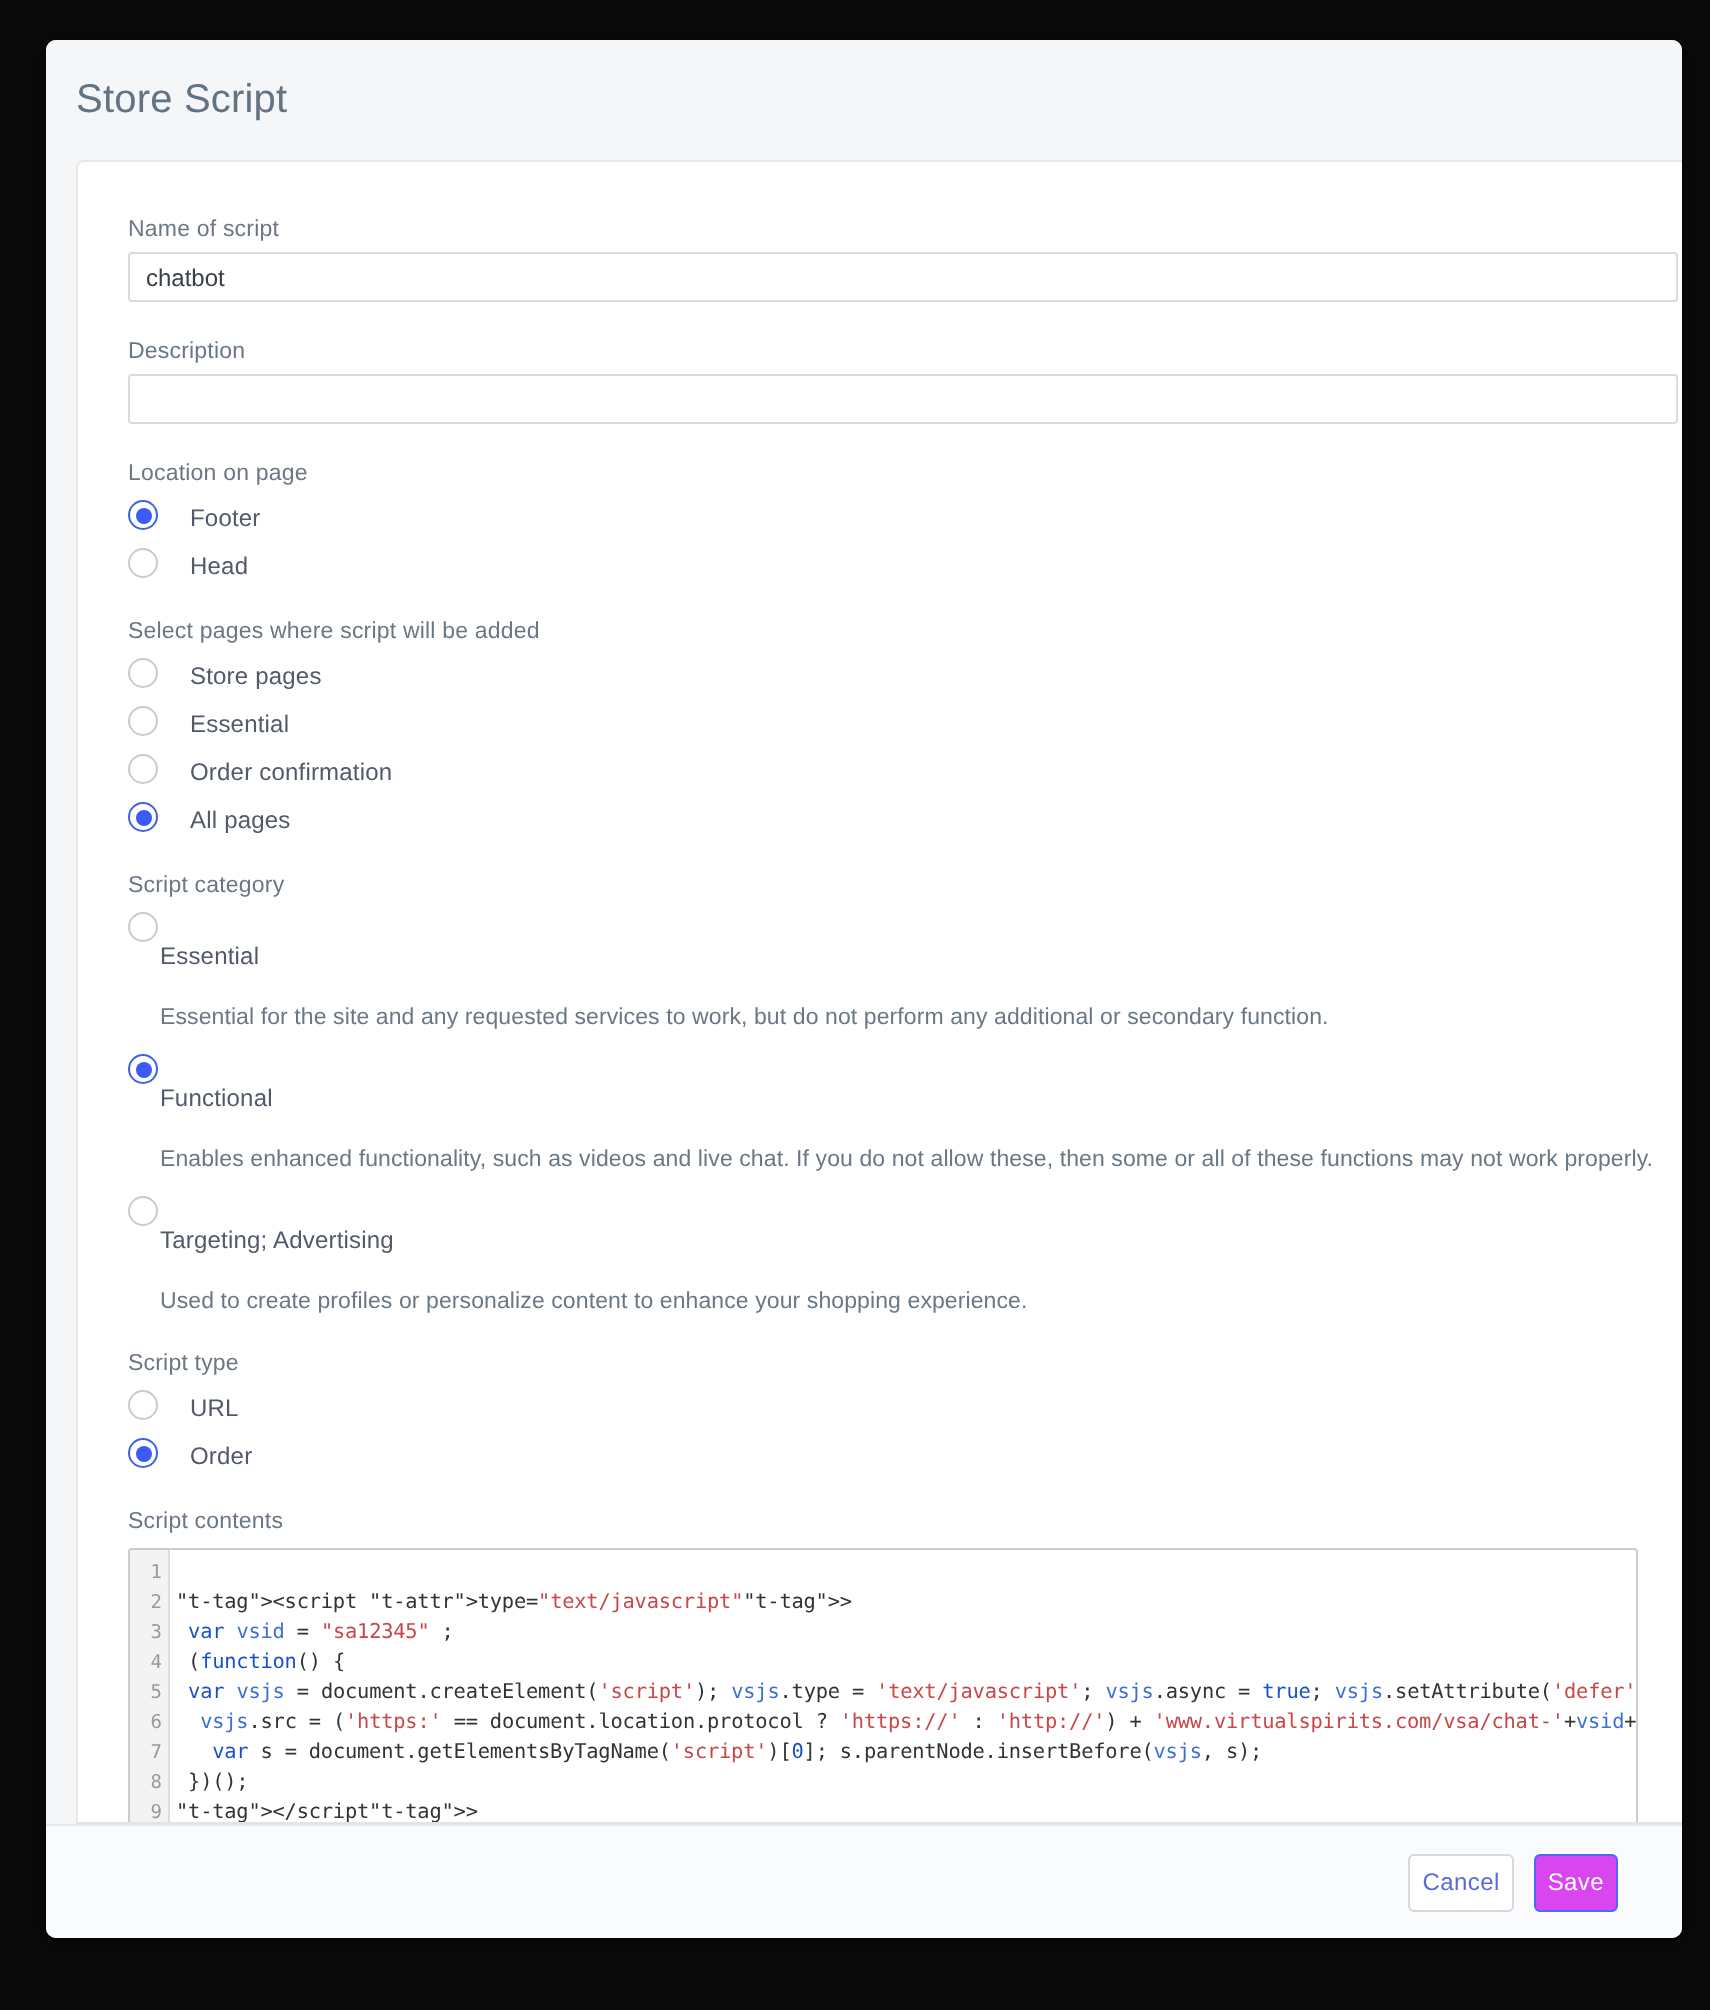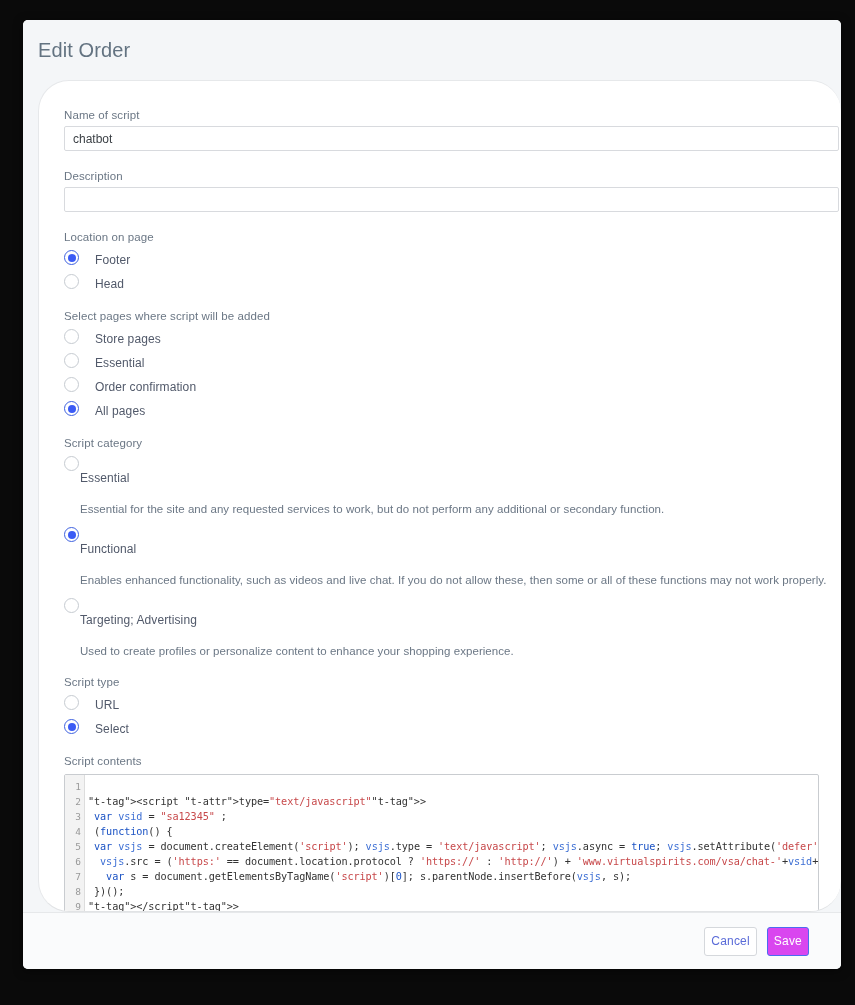--- a/index.html
+++ b/index.html
@@ -229,7 +229,7 @@
   <div id="modal">
 
     <div id="modal-header">
-      <div id="modal-title">Edit Order</div>
+      <div id="modal-title">Store Script</div>
     </div>
 
     <div id="modal-body">

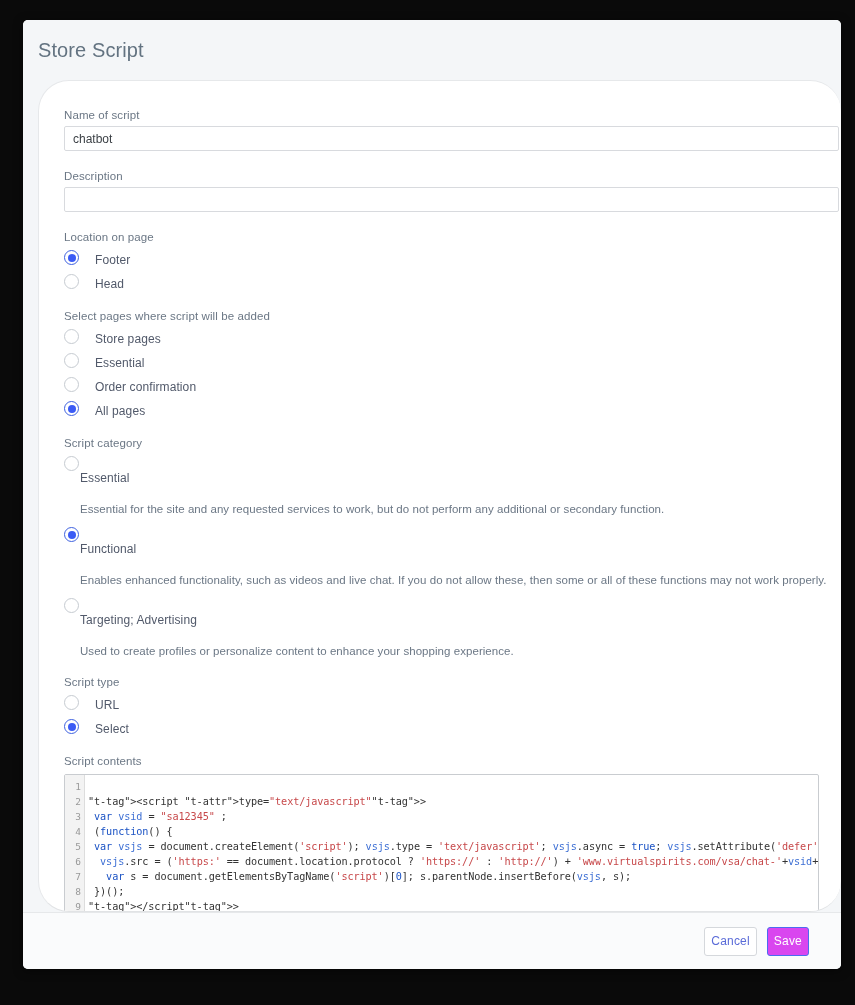--- a/index.html
+++ b/index.html
@@ -55,7 +55,6 @@
     border-bottom: 1px solid #e1e3e5;
     border-top-left-radius: 4px;
     overflow: hidden;
-    border-radius: 31px;
   }
   #form {
     padding: 28px 0 0 25px;

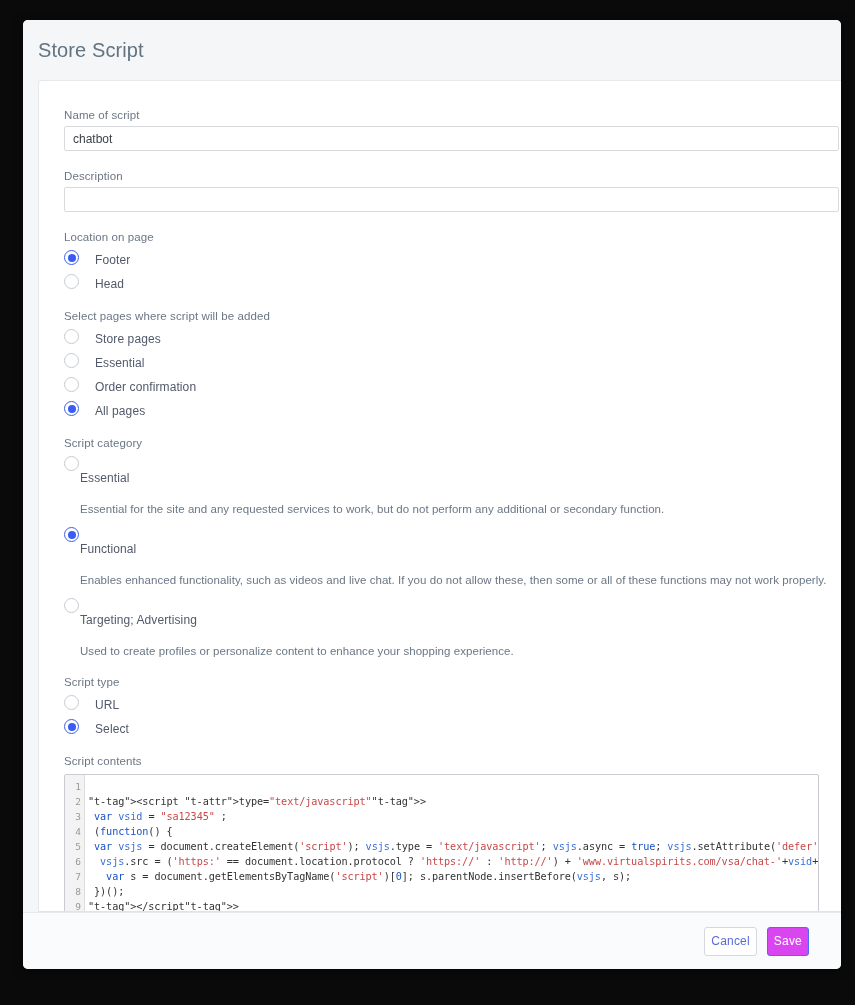--- a/index.html
+++ b/index.html
@@ -328,7 +328,7 @@
           <div class="radio-row">
             <span class="radio checked"></span>
             <span class="radio-text">
-              <span class="radio-label">Select</span>
+              <span class="radio-label">Order</span>
             </span>
           </div>
         </div>

